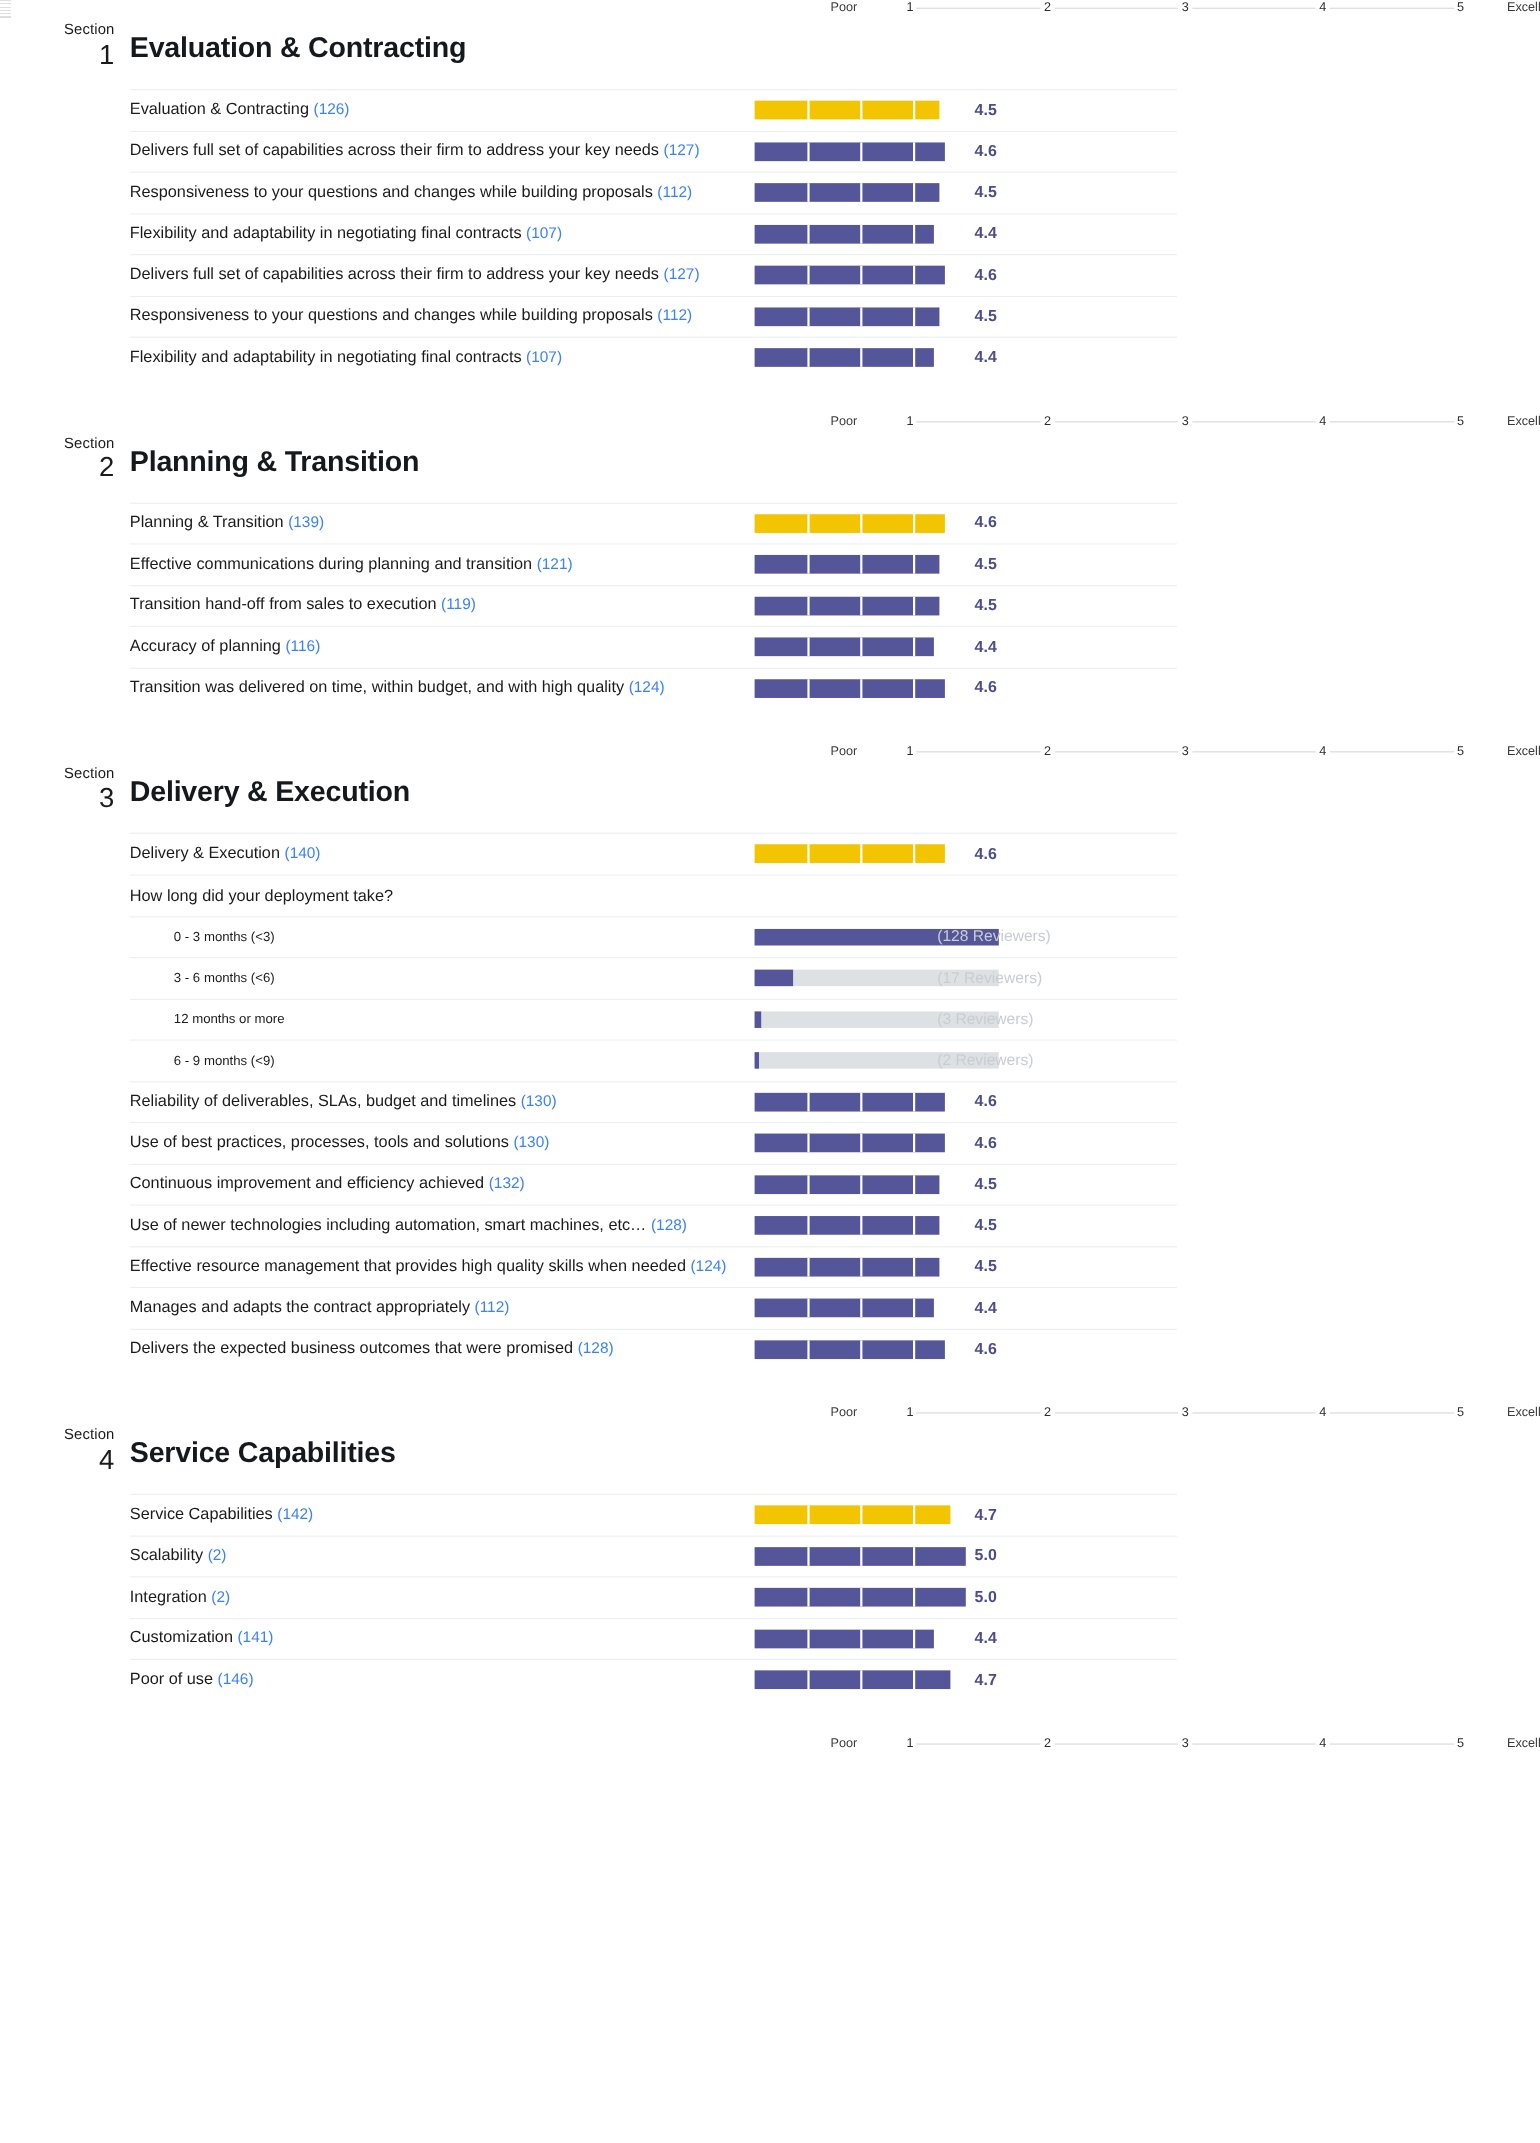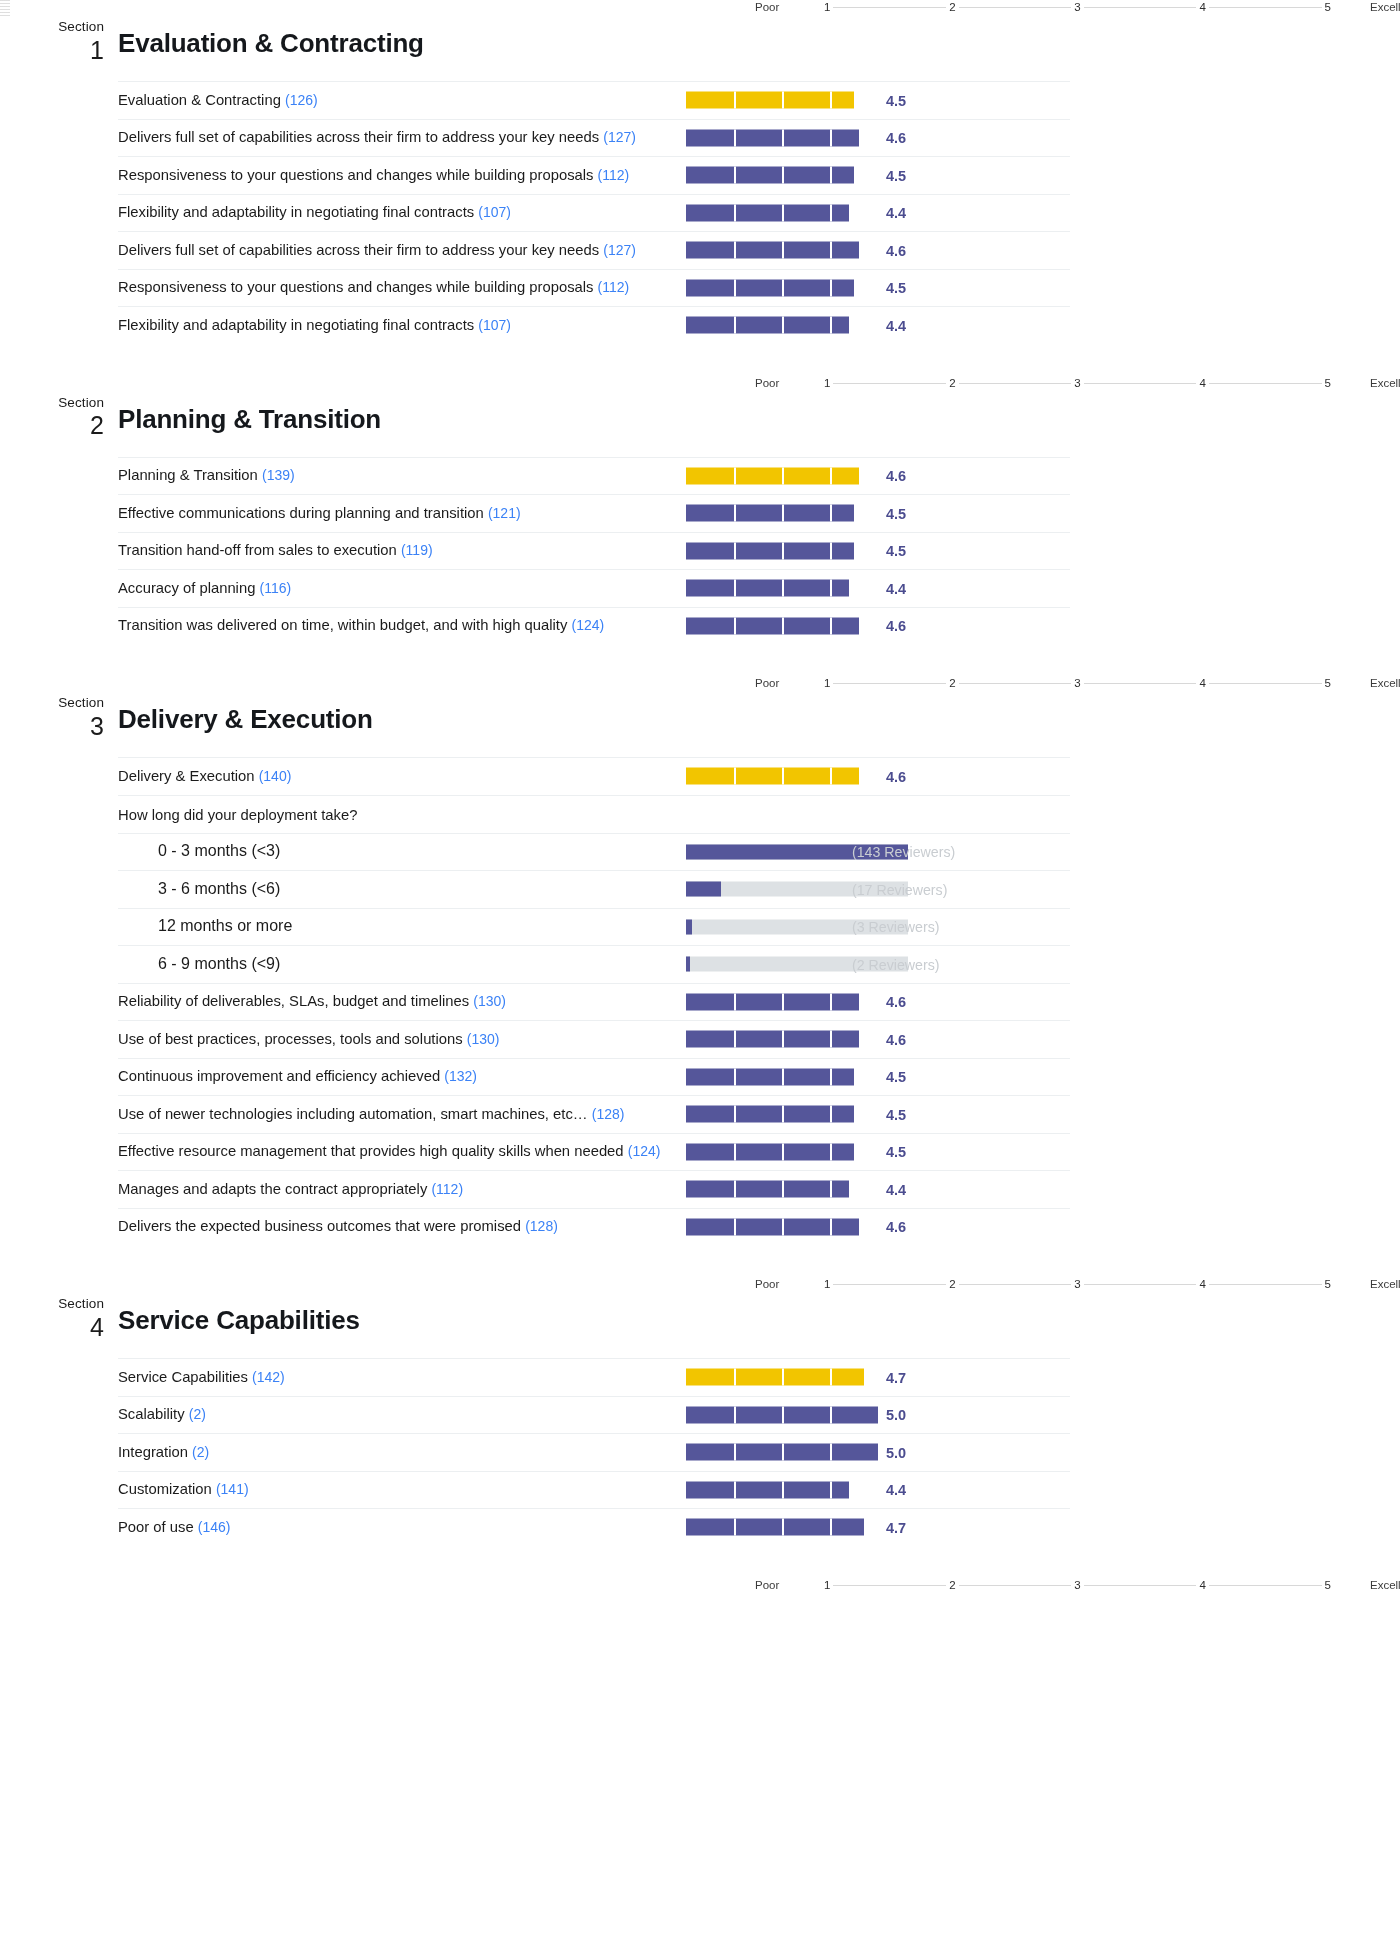--- a/index.html
+++ b/index.html
@@ -209,7 +209,7 @@
   }
   .opt-row .row-label {
     padding-left: 40px;
-    font-size: 16px;
+    font-size: 12px;
   }
   .opt-bar-wrap {
     position: absolute;

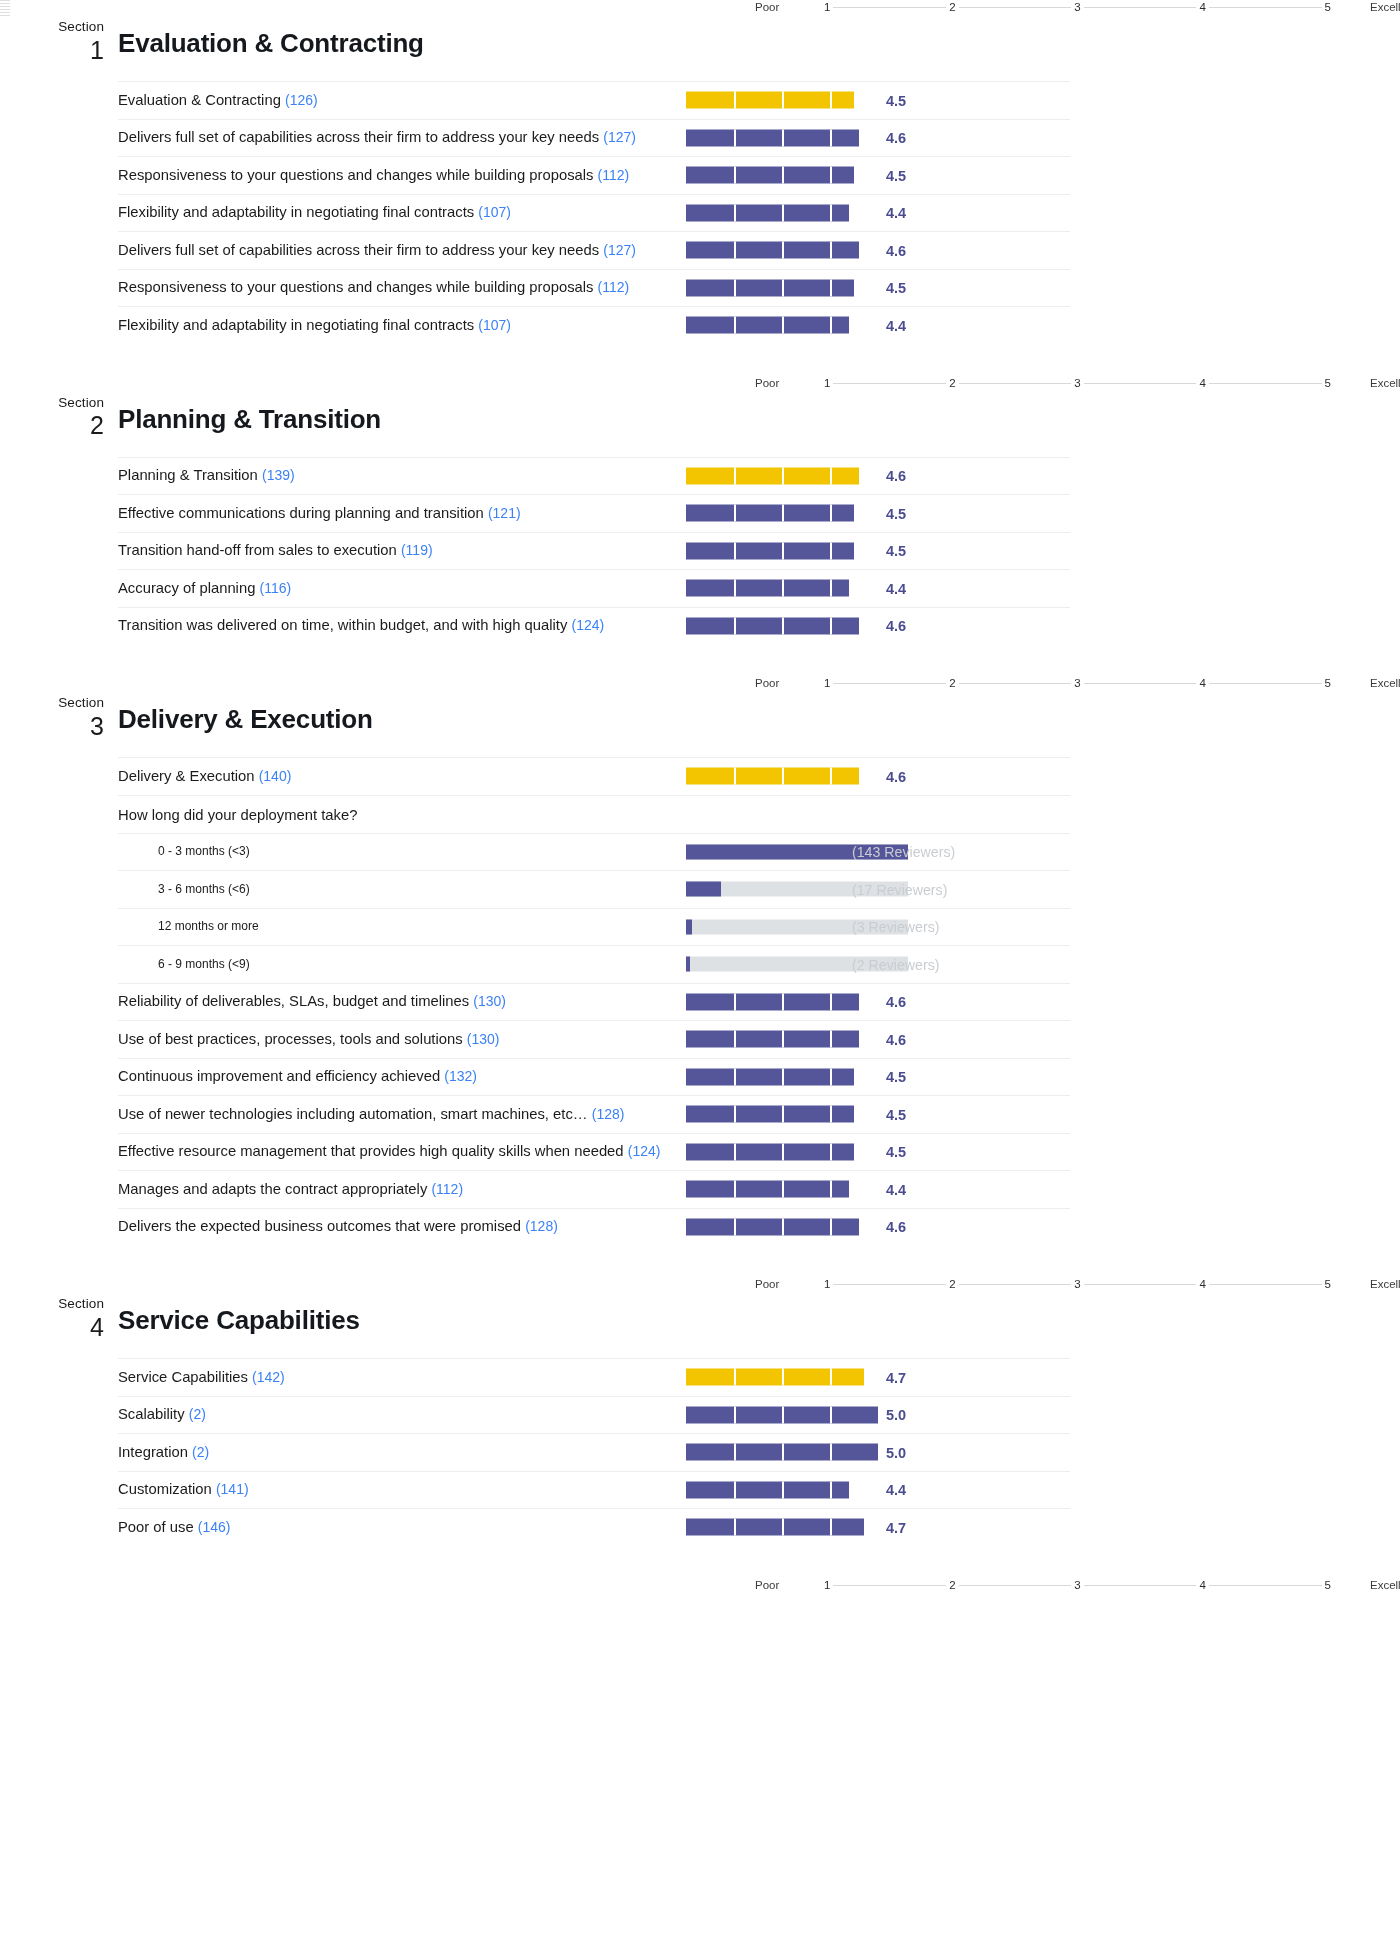--- a/index.html
+++ b/index.html
@@ -530,7 +530,7 @@
       <div class="opt-bar-wrap">
         <div class="opt-track"></div>
         <div class="opt-fill" style="width:222.0px"></div>
-        <div class="opt-count">(143 Reviewers)</div>
+        <div class="opt-count">(128 Reviewers)</div>
       </div>
     </div>
           <div class="opt-row">

